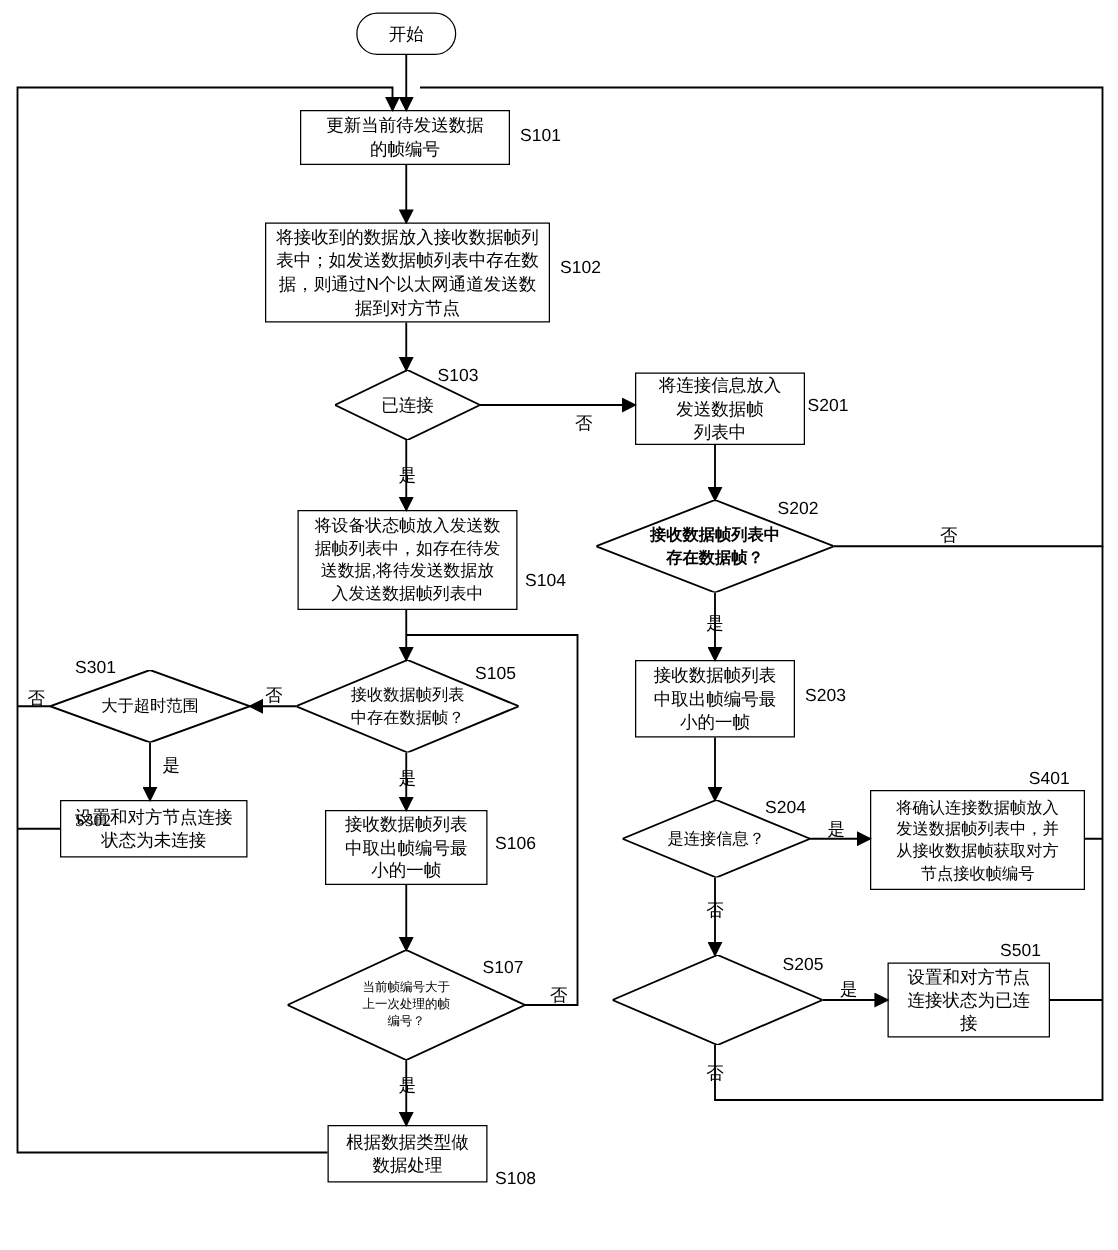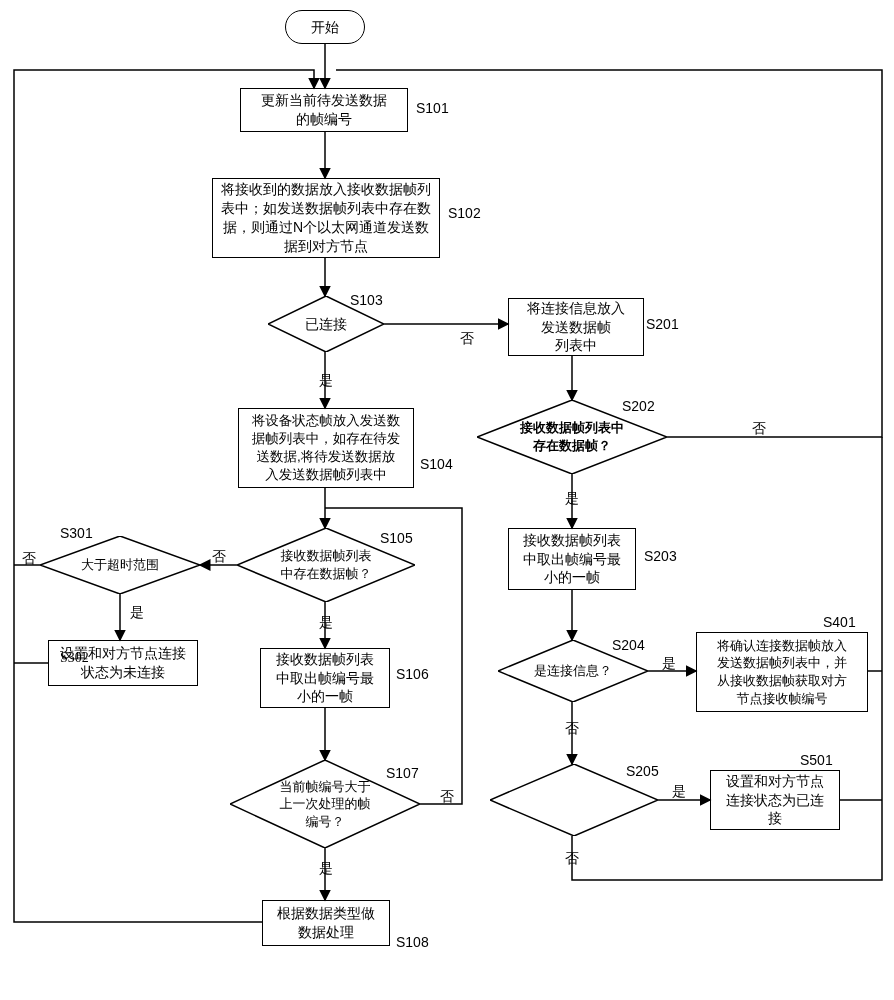--- a/index.html
+++ b/index.html
@@ -112,7 +112,7 @@
   <svg viewBox="0 0 190 88">
       <polygon class="arrow-line" points="95,0 190,44 95,88 0,44" fill="#fff"></polygon>
     </svg>
-  <span class="dlabel" style="font-size:13px; white-space:pre-line;">当前帧编号大于
+  <span class="dlabel" style="font-size:10px; white-space:pre-line;">当前帧编号大于
 上一次处理的帧
 编号？</span>
 </div>

